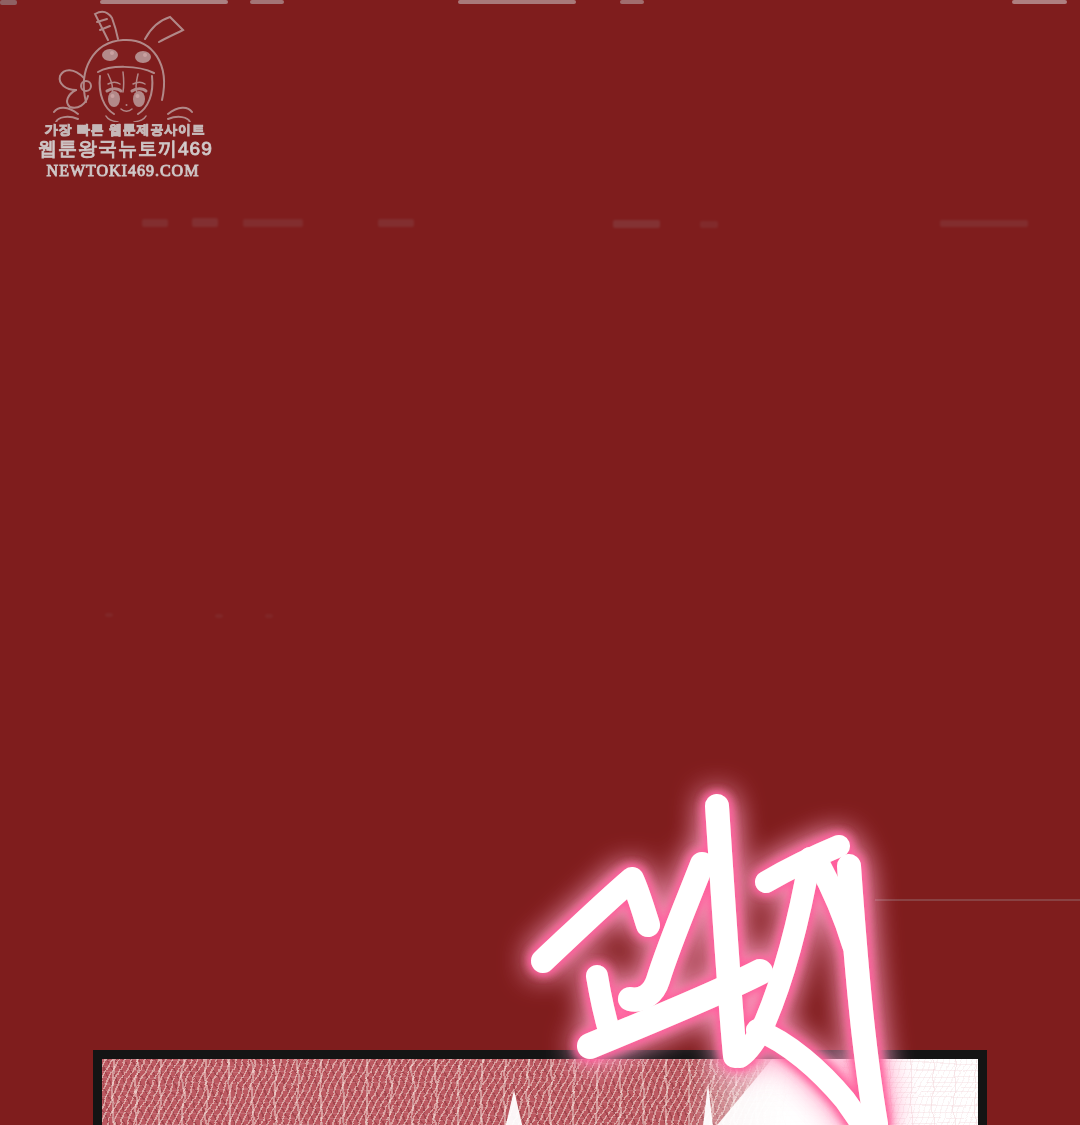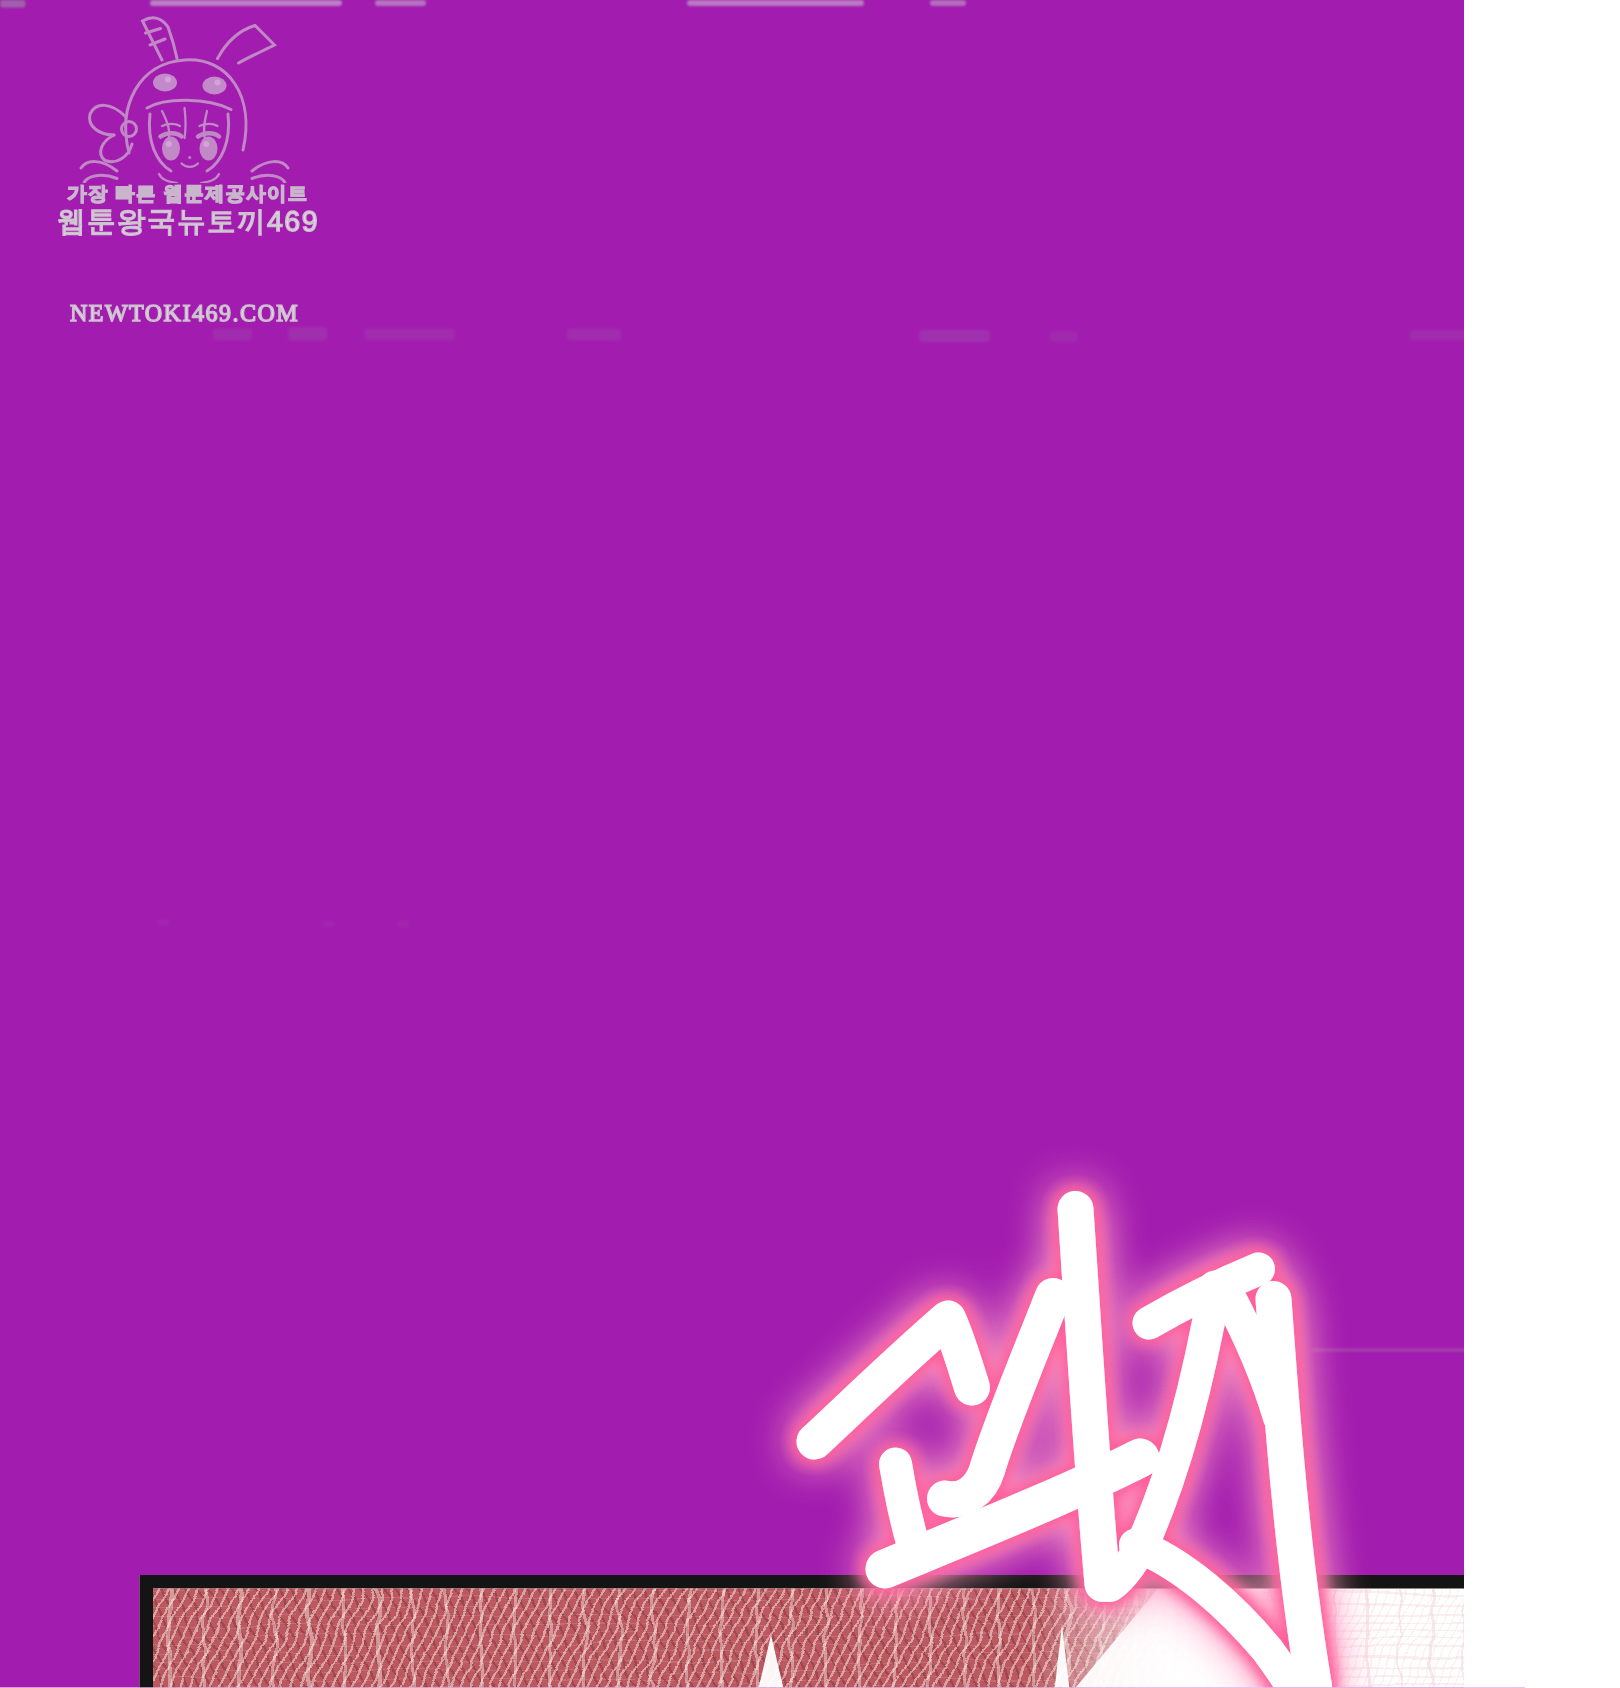--- a/index.html
+++ b/index.html
@@ -3,7 +3,7 @@
 <meta charset="utf-8">
 <style>
   html,body{margin:0;padding:0;background:#ffffff;}
-  .page{position:relative;width:976px;height:1125px;background:#a21caf;overflow:hidden;
+  .page{position:relative;width:1080px;height:1125px;background:#7f1d1d;overflow:hidden;
         font-family:"Liberation Sans",sans-serif;}
 
   

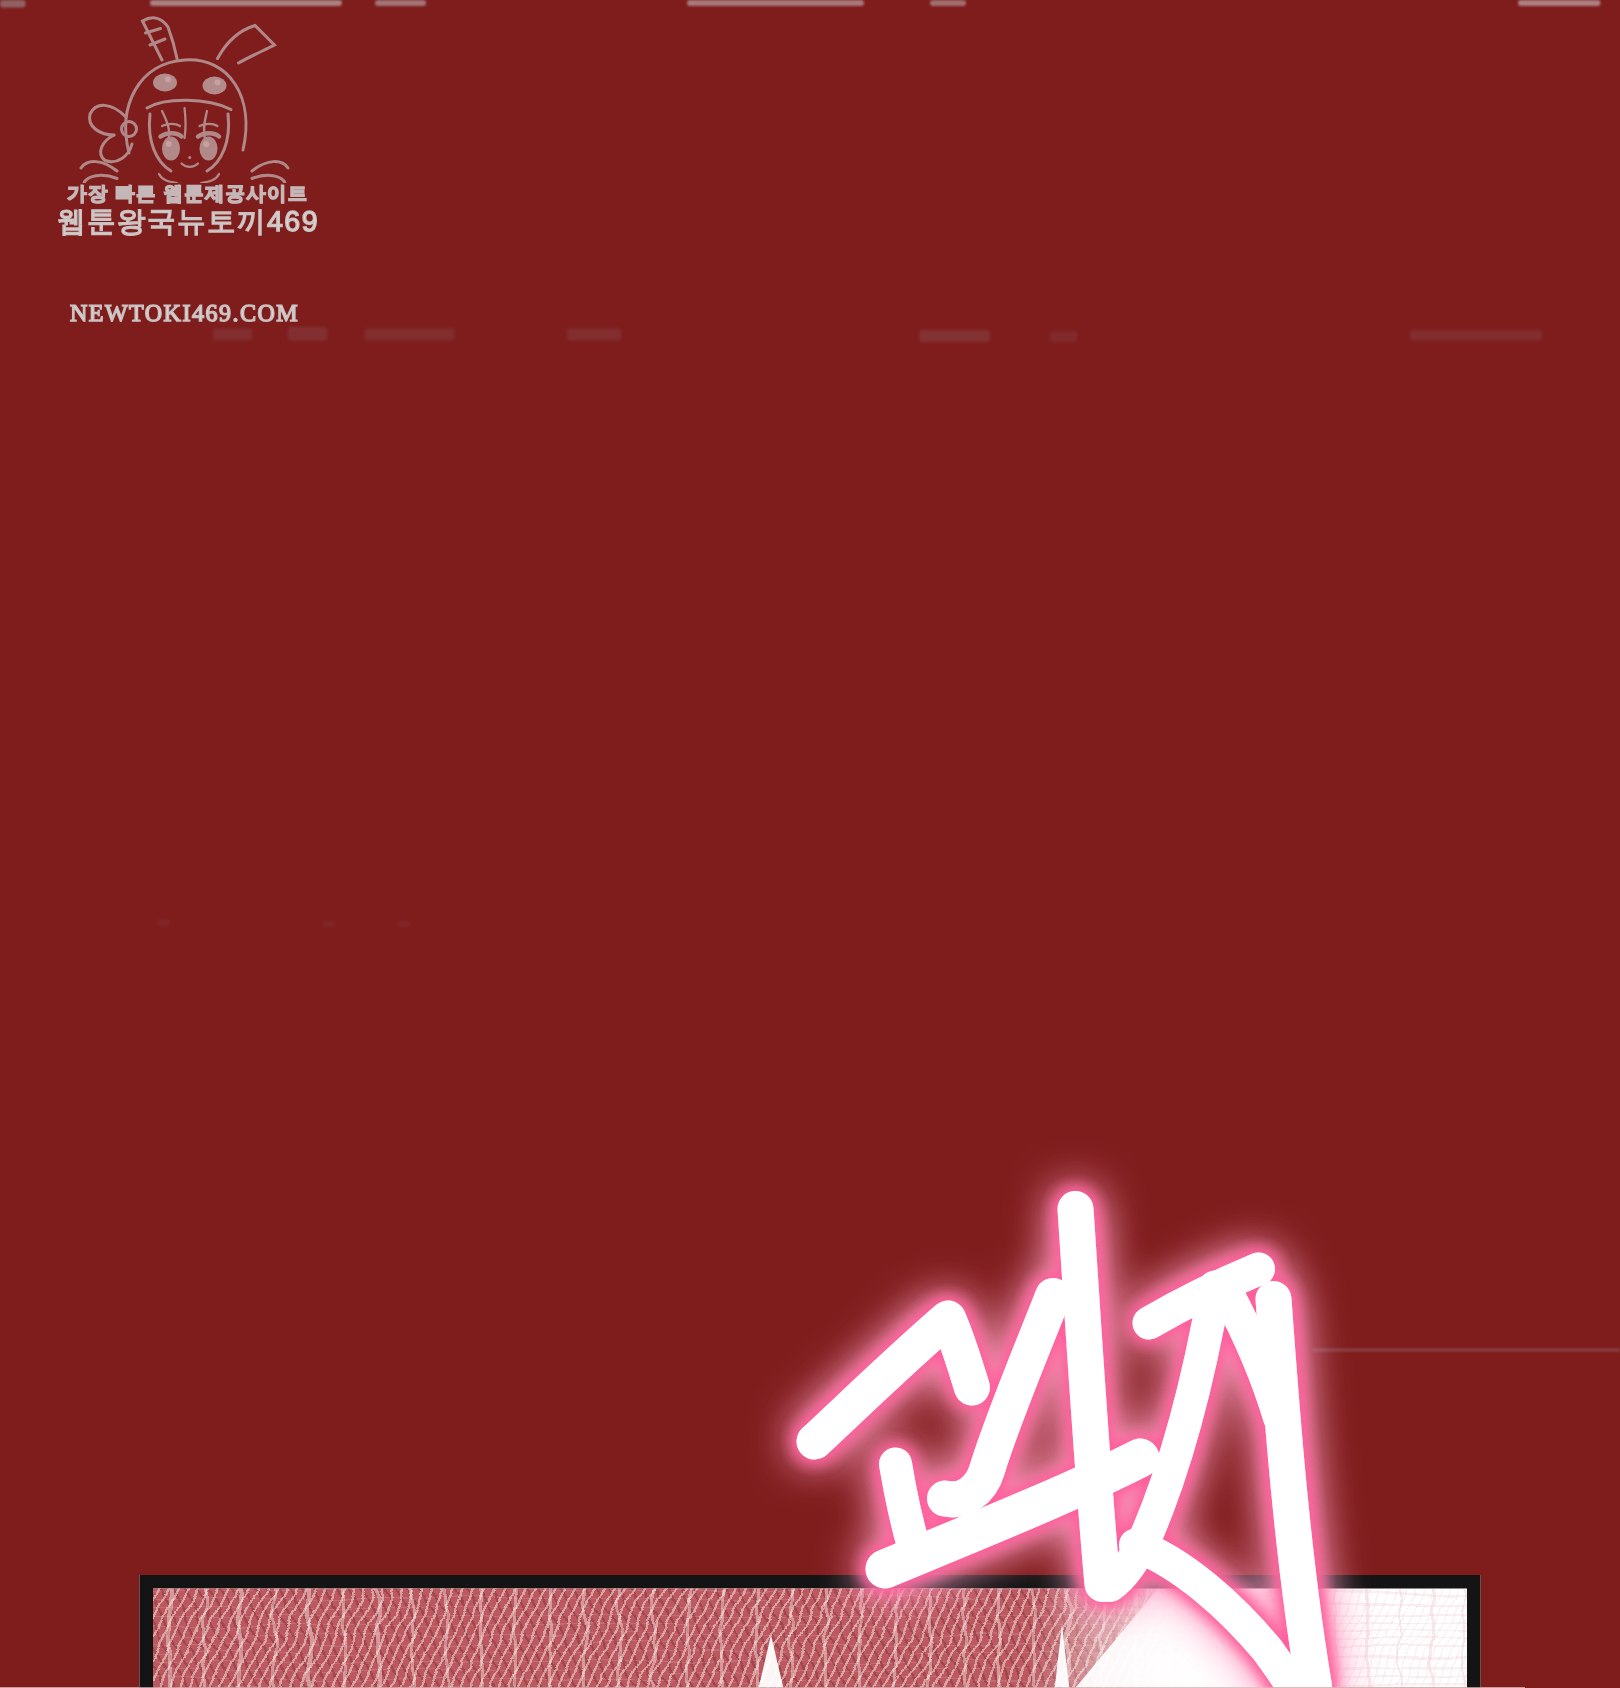--- a/index.html
+++ b/index.html
@@ -19,7 +19,7 @@
   .wm-line2{font-size:19px;font-weight:normal;letter-spacing:1px;line-height:24px;opacity:.9;
             white-space:nowrap;}
   .wm-line3{font-family:"Liberation Serif",serif;font-size:16px;letter-spacing:1px;
-            line-height:20px;opacity:.9;white-space:nowrap;margin-top:39px;}
+            line-height:20px;opacity:.9;white-space:nowrap;}
 
   
   .panel{position:absolute;left:93px;top:1050px;width:894px;height:95px;

